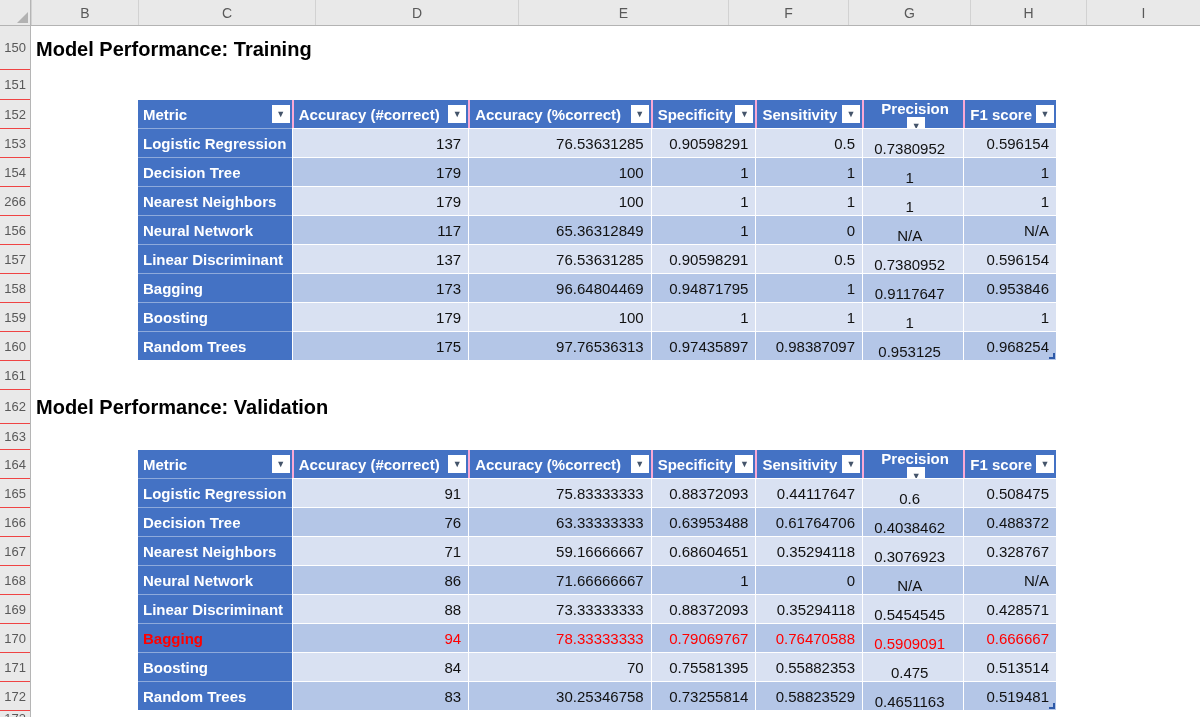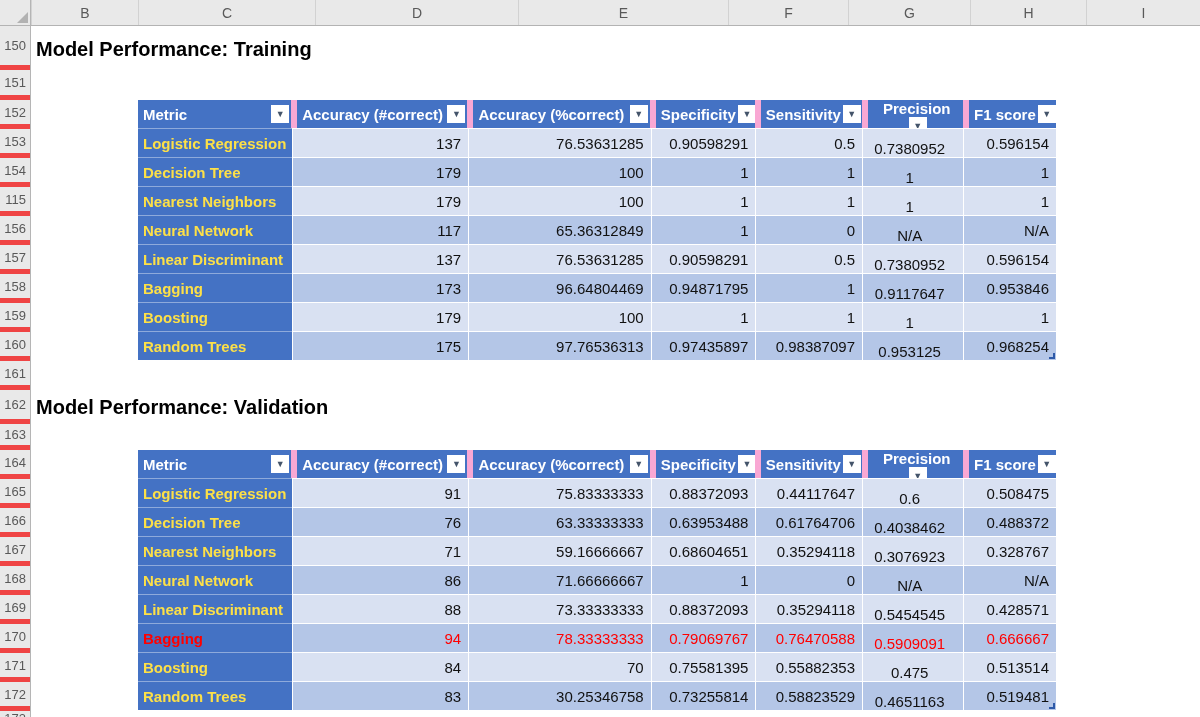--- a/index.html
+++ b/index.html
@@ -21,7 +21,7 @@
   .gutter { width:31px; background:#E9E9E9; border-right:1px solid #b5b5b5; overflow:hidden; }
   .gut-cell { display:flex; align-items:center; justify-content:flex-end;
               padding-right:4px; color:#595959; font-size:13px; height:29px;
-              border-bottom:5px solid #ef4444; }
+              border-bottom:1px solid #ef4444; }
   .content { position:relative; flex:1; background:#fff; overflow:hidden; }
 
   .sheet-title { position:absolute; left:5px; font-size:20px; font-weight:bold;

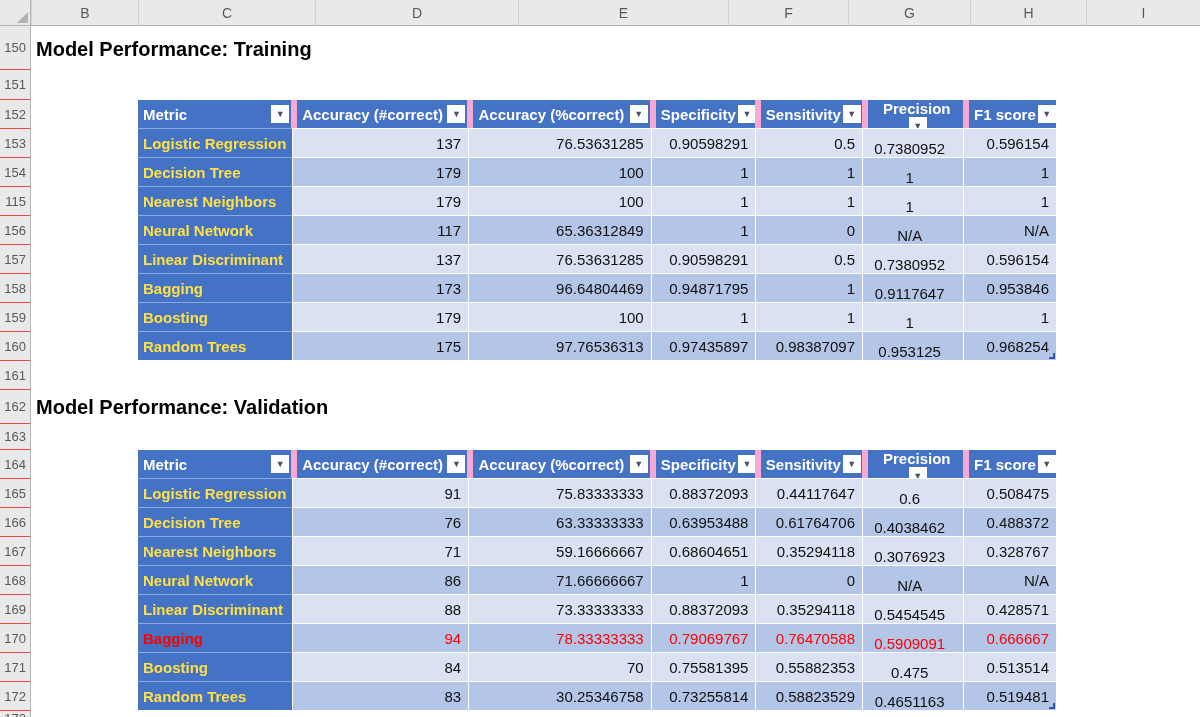--- a/index.html
+++ b/index.html
@@ -32,7 +32,7 @@
   .thead { display:flex; height:28px; }
   .hc { display:flex; align-items:center; justify-content:space-between;
         background:#4472C4; color:#fff; font-weight:bold; font-size:15px;
-        padding:0 2px 0 5px; border-left:6px solid #f9a8d4; overflow:hidden; white-space:nowrap; }
+        padding:0 2px 0 5px; border-left:2px solid #f9a8d4; overflow:hidden; white-space:nowrap; }
   .hc:first-child { border-left:none; }
   .fbtn { display:flex; align-items:center; justify-content:center;
           width:18px; height:18px; background:#fff; flex:none; margin-left:2px; }

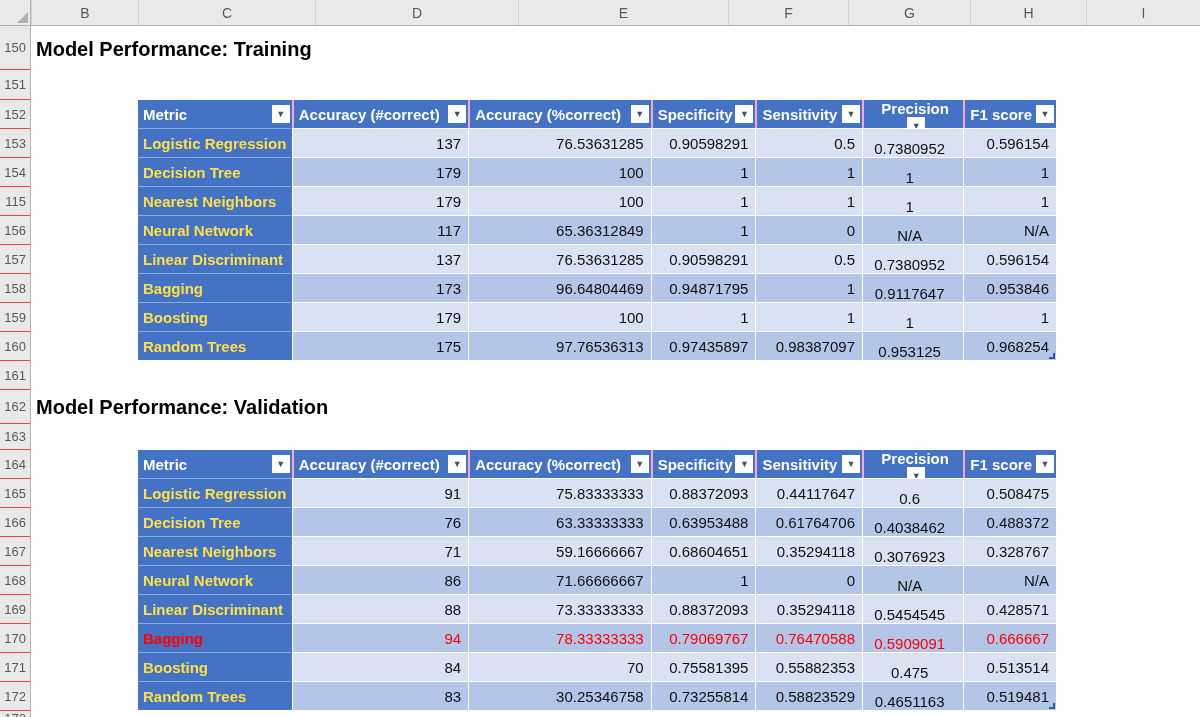--- a/index.html
+++ b/index.html
@@ -41,7 +41,7 @@
   .c { display:flex; align-items:center; font-size:15px; color:#111;
        border-top:1px solid #fff; border-left:1px solid #fff; overflow:hidden; white-space:nowrap; }
   .c:first-child { border-left:none; }
-  .metric { background:#4472C4; color:#fde047; font-weight:bold; padding-left:5px;
+  .metric { background:#4472C4; color:#ffffff; font-weight:bold; padding-left:5px;
             border-top:1px solid #8EAADB; }
   .num { justify-content:flex-end; padding-right:7px; }
   .trow:nth-child(odd) .num { background:#B4C6E7; }

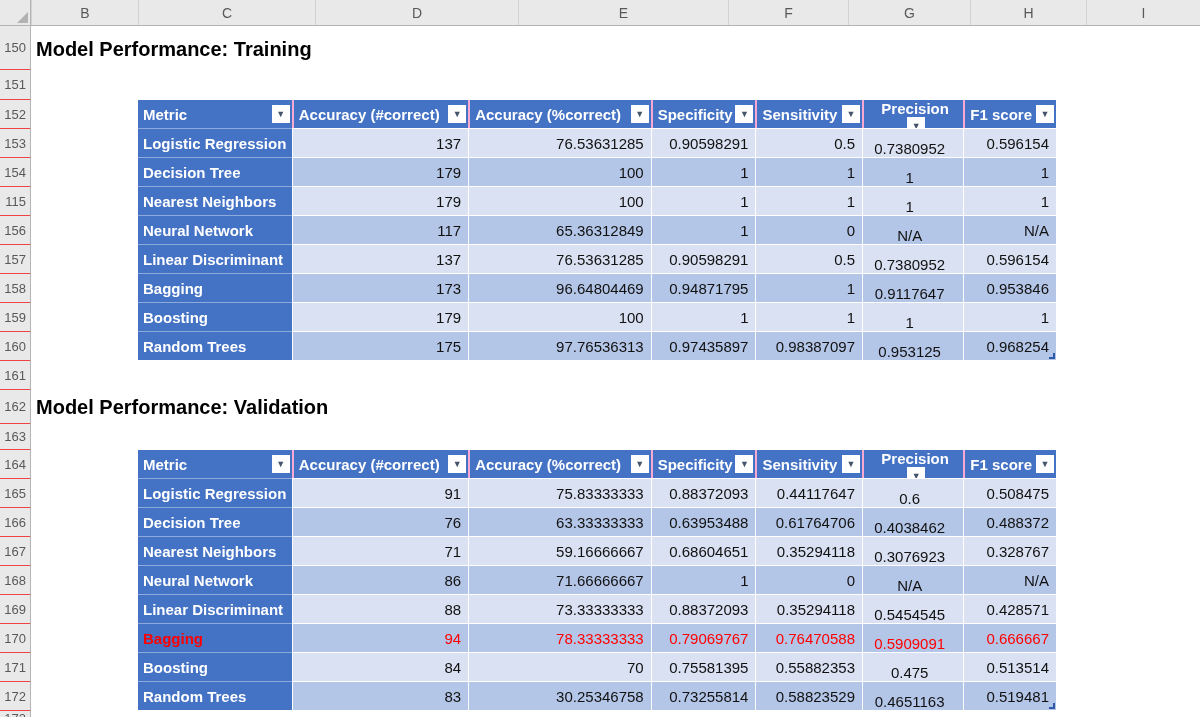--- a/index.html
+++ b/index.html
@@ -79,7 +79,7 @@
       <div class="gut-cell">152</div>
       <div class="gut-cell">153</div>
       <div class="gut-cell">154</div>
-      <div class="gut-cell">115</div>
+      <div class="gut-cell">266</div>
       <div class="gut-cell">156</div>
       <div class="gut-cell">157</div>
       <div class="gut-cell">158</div>

